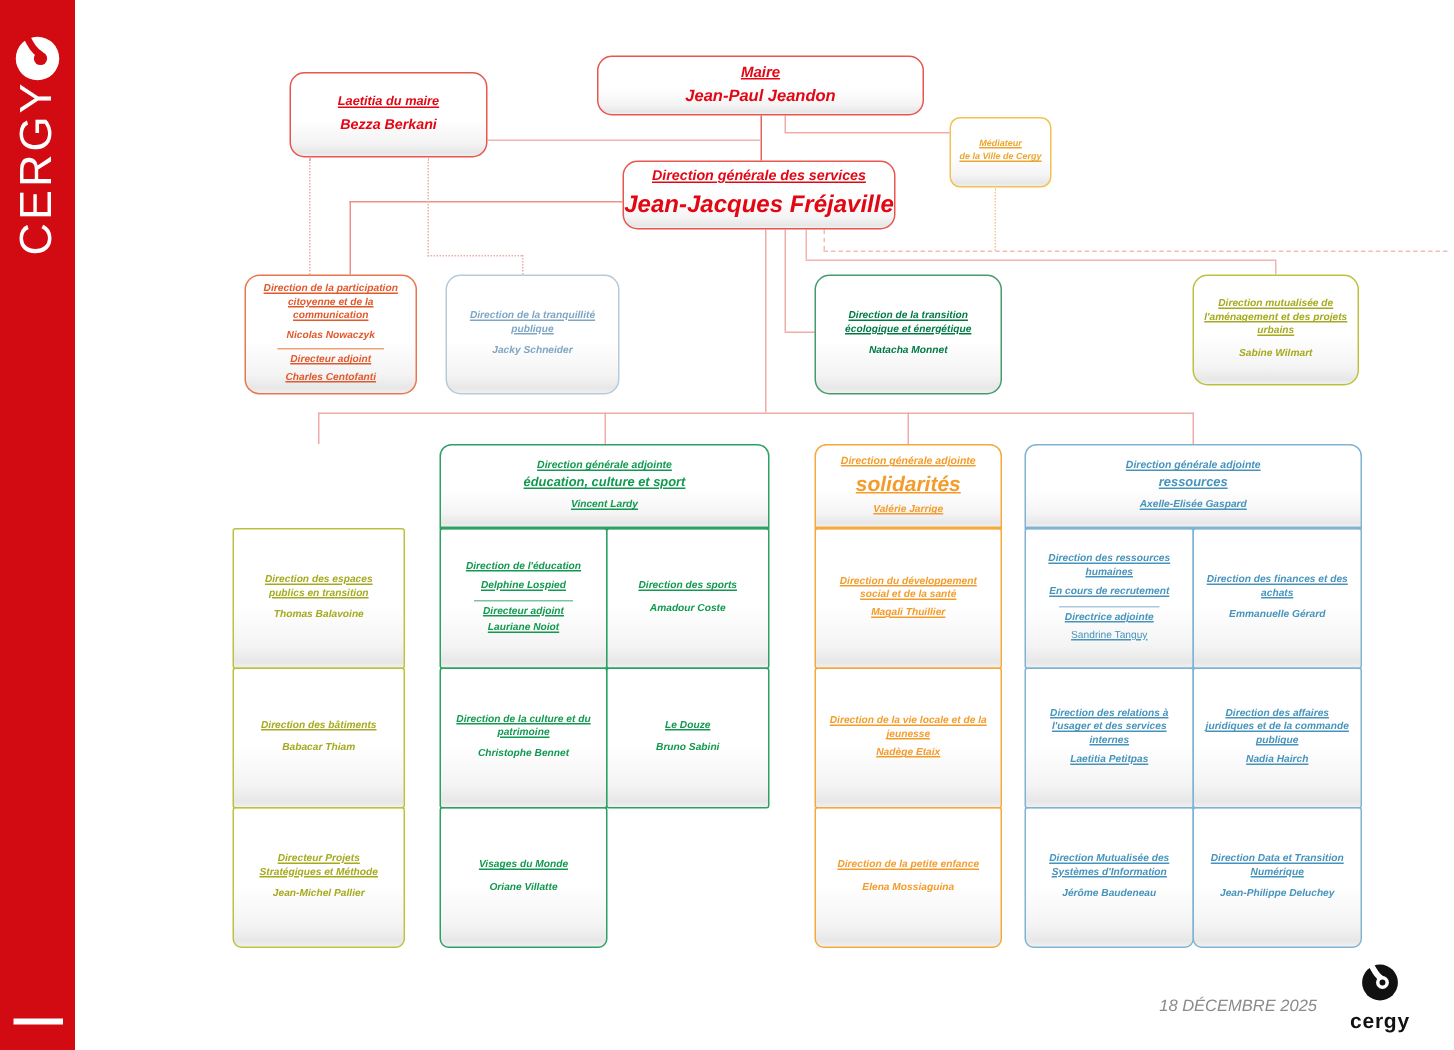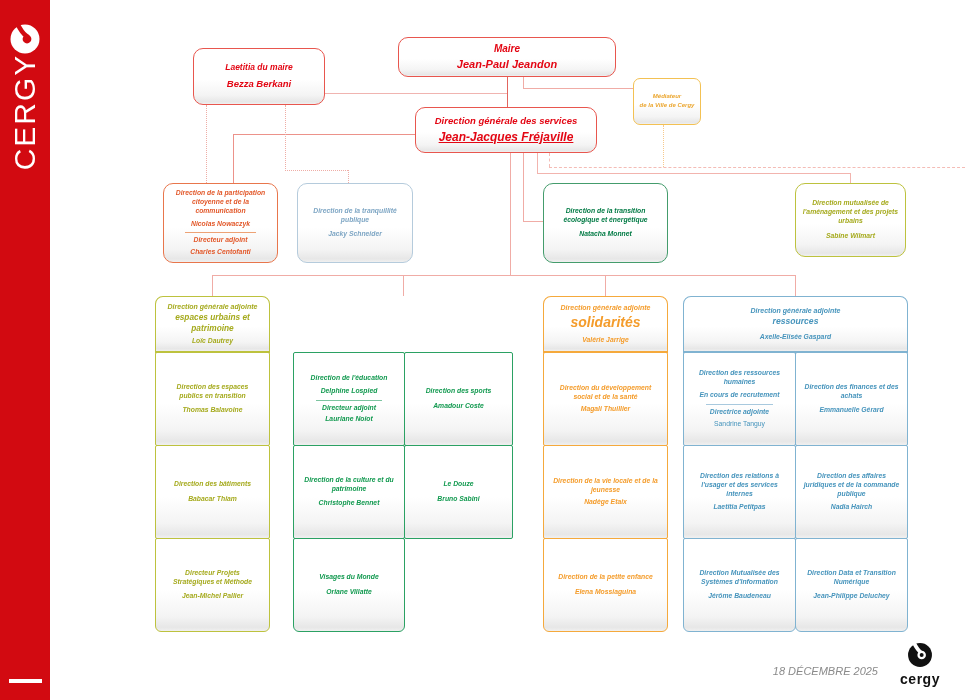--- a/index.html
+++ b/index.html
@@ -23,7 +23,7 @@
   .hdr{border-radius:8px 8px 0 0;}
   .cell{border-radius:2px;}
   .cell.cb{border-radius:2px 2px 6px 6px;}
-  .t{line-height:1.3;}
+  .t{line-height:1.3;text-decoration:underline;}
   .nm{line-height:1.3;margin-top:6px;}
   .sep{height:1px;width:68%;margin:4px auto 3px auto;}
   

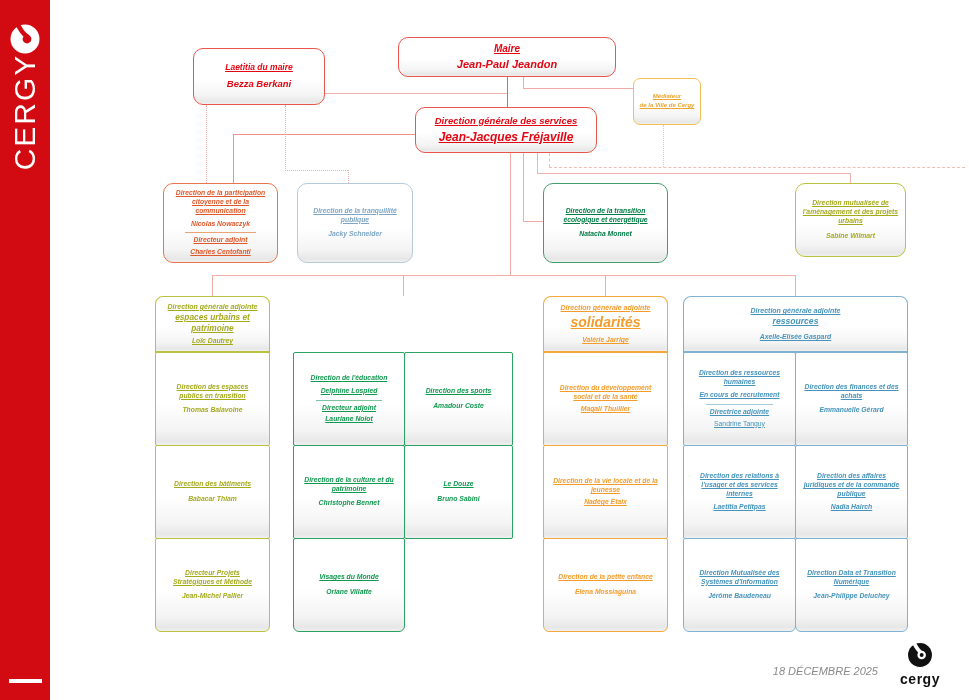--- a/index.html
+++ b/index.html
@@ -92,7 +92,7 @@
 
   <div class="node" style="left:415px;top:107px;width:182px;height:46px;border:1.4px solid #e8564e;color:#e30613;">
     <div class="t" style="font-size:9.5px;">Direction générale des services</div>
-    <div class="nm" style="font-size:12px;margin-top:3px;text-decoration:underline;">Jean-Jacques Fréjaville</div>
+    <div class="nm" style="font-size:16px;margin-top:3px;">Jean-Jacques Fréjaville</div>
   </div>
 
   <div class="node" style="left:633px;top:78px;width:68px;height:47px;border:1.3px solid #f3c153;color:#eba62f;border-radius:7px;">

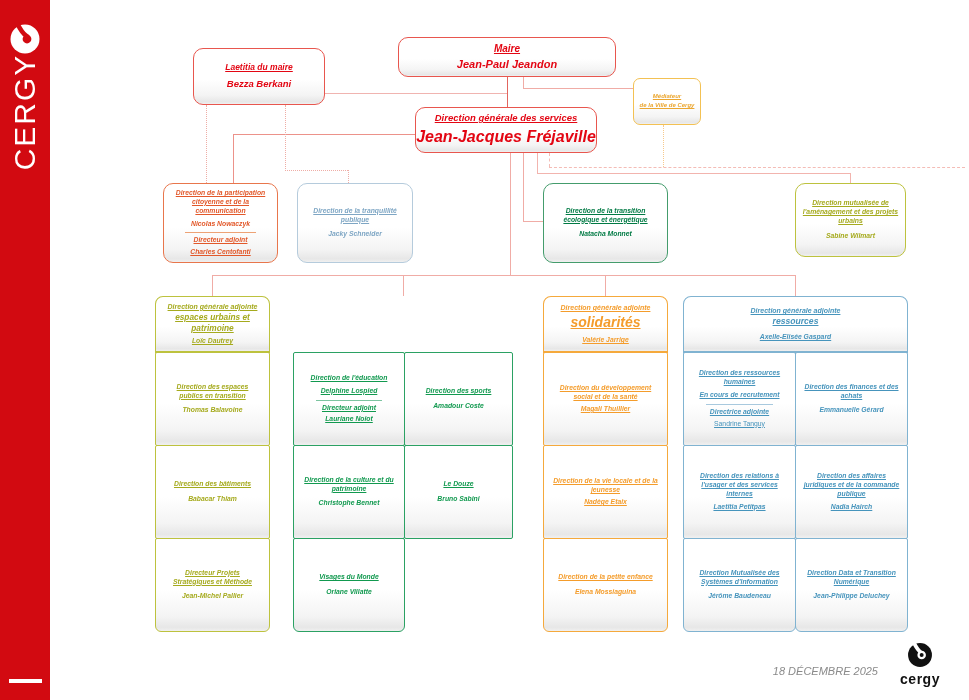--- a/index.html
+++ b/index.html
@@ -123,11 +123,6 @@
     <div class="nm" style="font-size:6.8px;">Sabine Wilmart</div>
   </div>
 
-  <div class="hdr" style="left:155px;top:296px;width:115px;height:57px;border:1.6px solid #bdc23e;border-bottom:2.6px solid #bdc23e;color:#a5aa1d;">
-    <div class="t" style="font-size:7px;">Direction générale adjointe</div>
-    <div class="t" style="font-size:8.3px;margin-top:1px;">espaces urbains et patrimoine</div>
-    <div class="t" style="font-size:6.8px;margin-top:4px;">Loïc Dautrey</div>
-  </div>
   <div class="cell" style="left:155px;top:352px;width:115px;height:94px;border:1.6px solid #bdc23e;color:#a5aa1d;padding:4px 8px;">
     <div class="t" style="font-size:6.8px;">Direction des espaces publics en transition</div>
     <div class="nm" style="font-size:6.8px;">Thomas Balavoine</div>

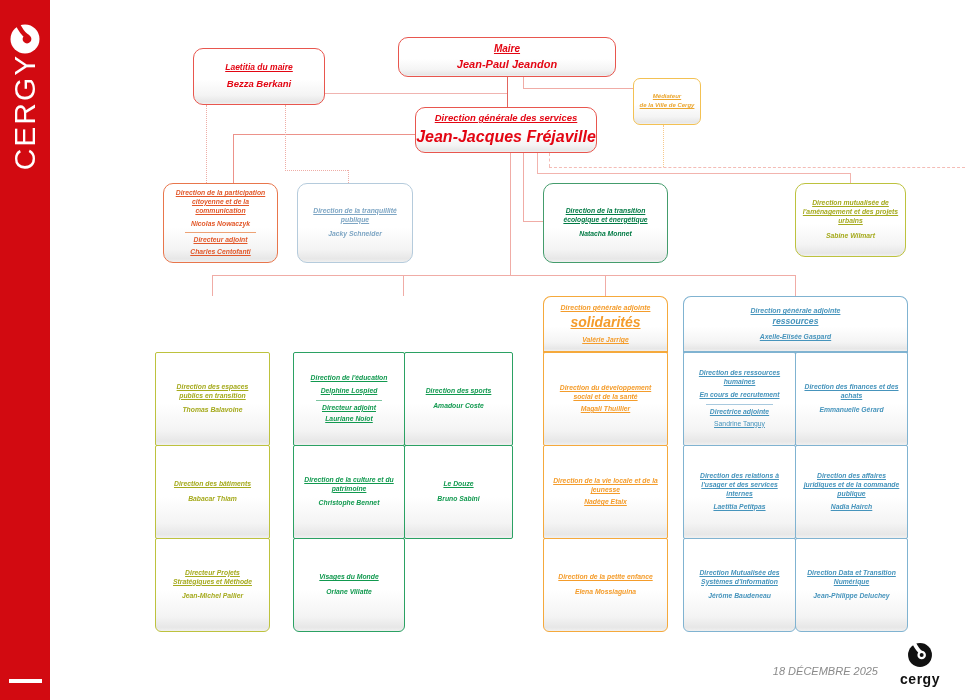--- a/index.html
+++ b/index.html
@@ -136,6 +136,11 @@
     <div class="nm" style="font-size:6.8px;">Jean-Michel Pallier</div>
   </div>
 
+  <div class="hdr" style="left:293px;top:296px;width:220px;height:57px;border:1.6px solid #2ba163;border-bottom:2.6px solid #2ba163;color:#11994f;">
+    <div class="t" style="font-size:7px;">Direction générale adjointe</div>
+    <div class="t" style="font-size:8.6px;margin-top:1px;">éducation, culture et sport</div>
+    <div class="t" style="font-size:6.8px;margin-top:6px;">Vincent Lardy</div>
+  </div>
   <div class="cell" style="left:293px;top:352px;width:112px;height:94px;border:1.6px solid #2ba163;color:#11994f;padding:4px 6px;">
     <div class="t" style="font-size:6.8px;">Direction de l'éducation</div>
     <div class="t" style="font-size:6.8px;margin-top:4px;">Delphine Lospied</div>

